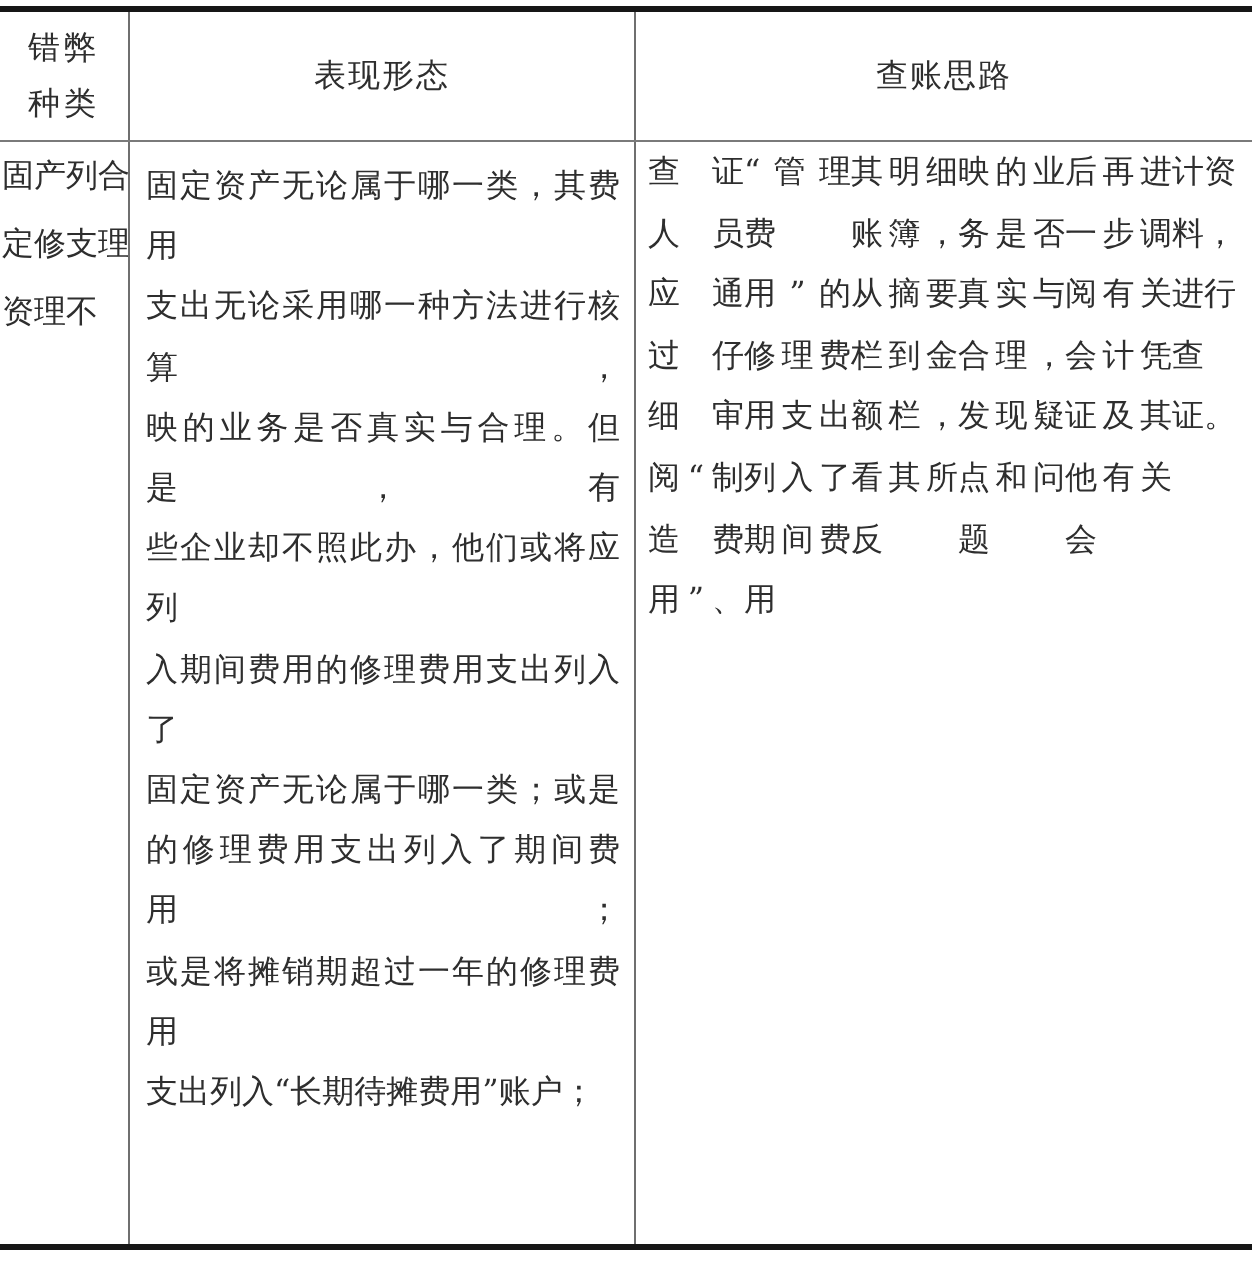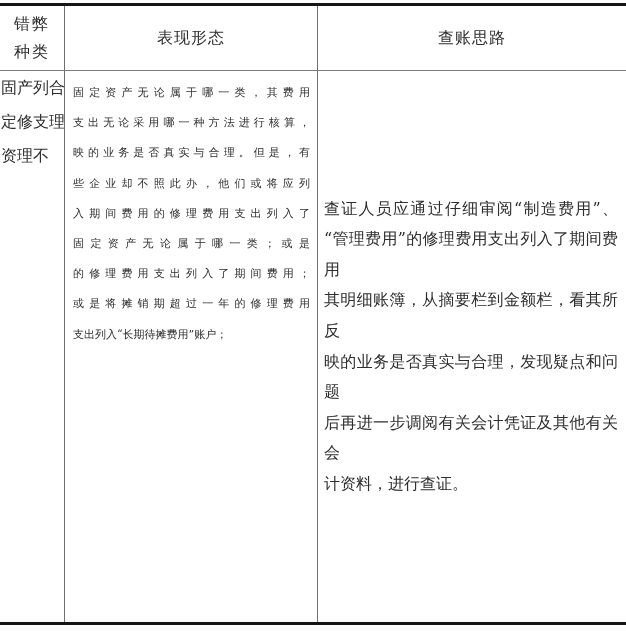--- a/index.html
+++ b/index.html
@@ -67,7 +67,7 @@
   }
   
   .pcell2 {
-    font-size: 11px;
+    font-size: 16px;
     line-height: 30.2px;
     padding: 7px 7px 0 8px;
   }

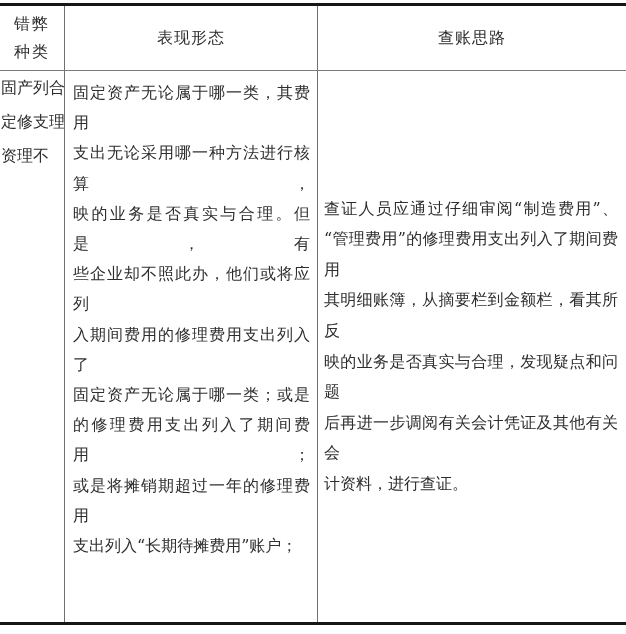--- a/index.html
+++ b/index.html
@@ -74,7 +74,7 @@
   
   .pcell3 {
     display: flex;
-    flex-direction: column;
+    flex-direction: row;
     justify-content: center;
     font-size: 16px;
     line-height: 30.6px;

